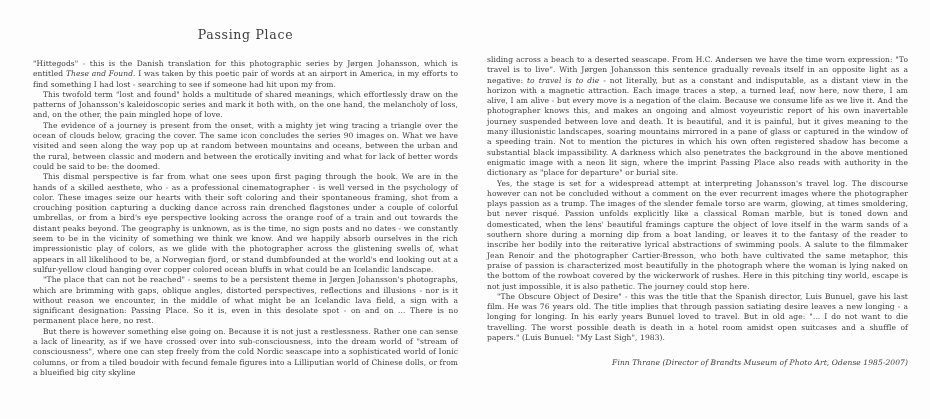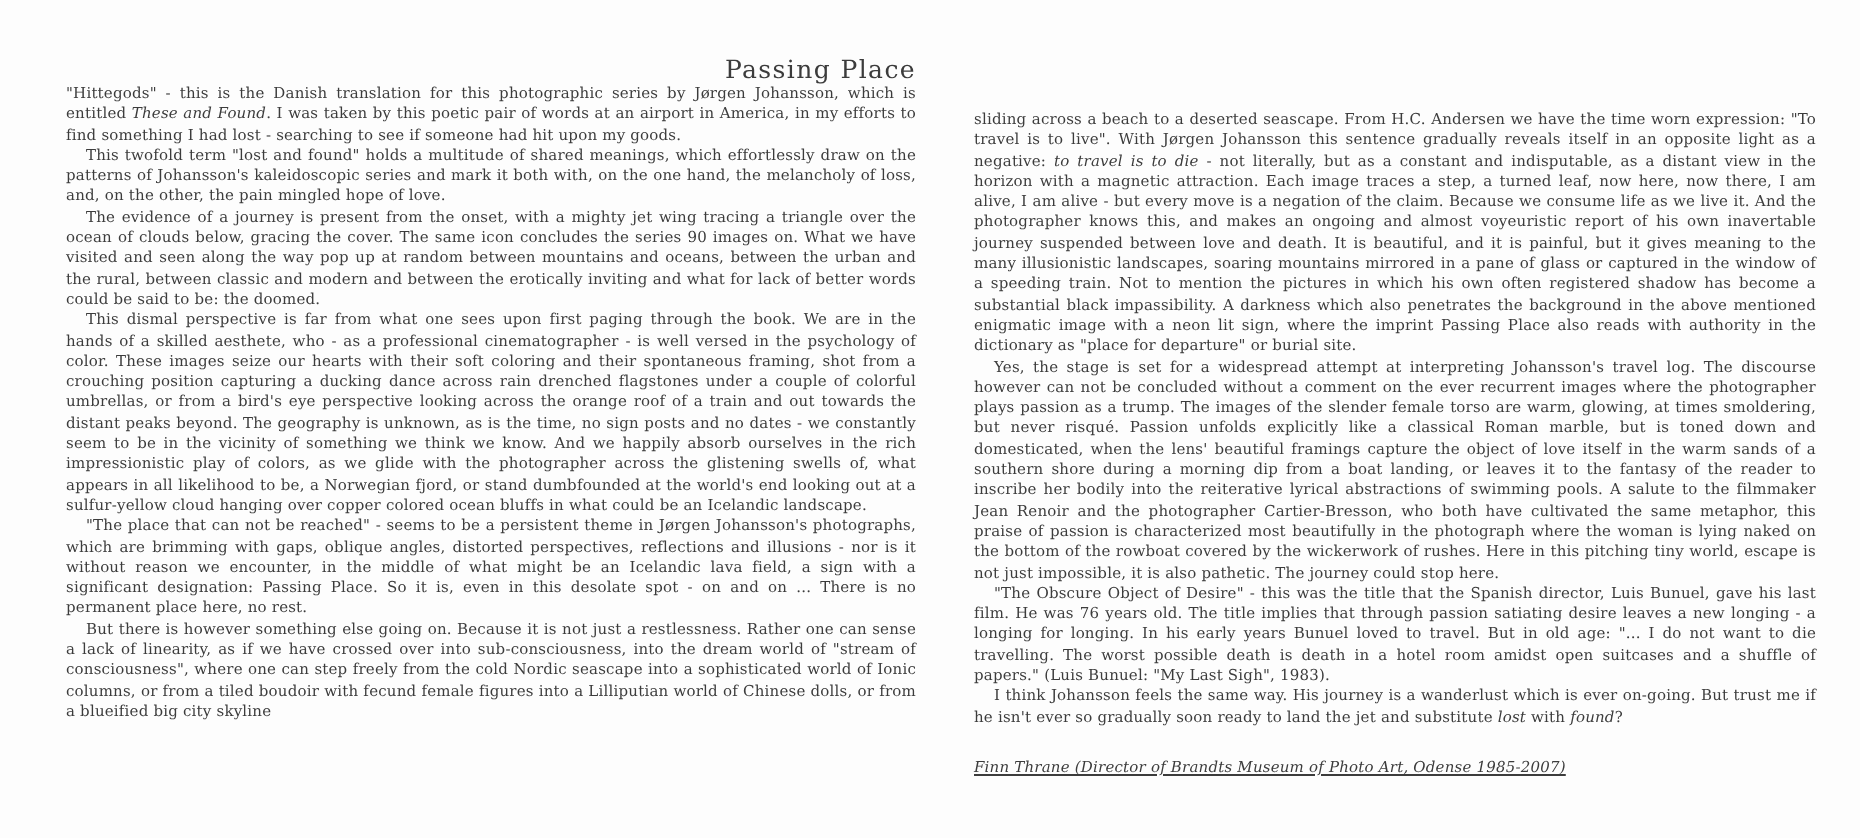--- a/index.html
+++ b/index.html
@@ -34,12 +34,12 @@
       box-sizing: content-box;
     }
     .doc-title {
-      text-align: right;
+      text-align: center;
       font-size: 12.5px;
       line-height: 14px;
       letter-spacing: 0.7px;
       font-weight: normal;
-      margin: 0 0 0 0;
+      margin: 0 0 17px 0;
       color: #3c3c3c;
     }
     p.para { margin: 0; }

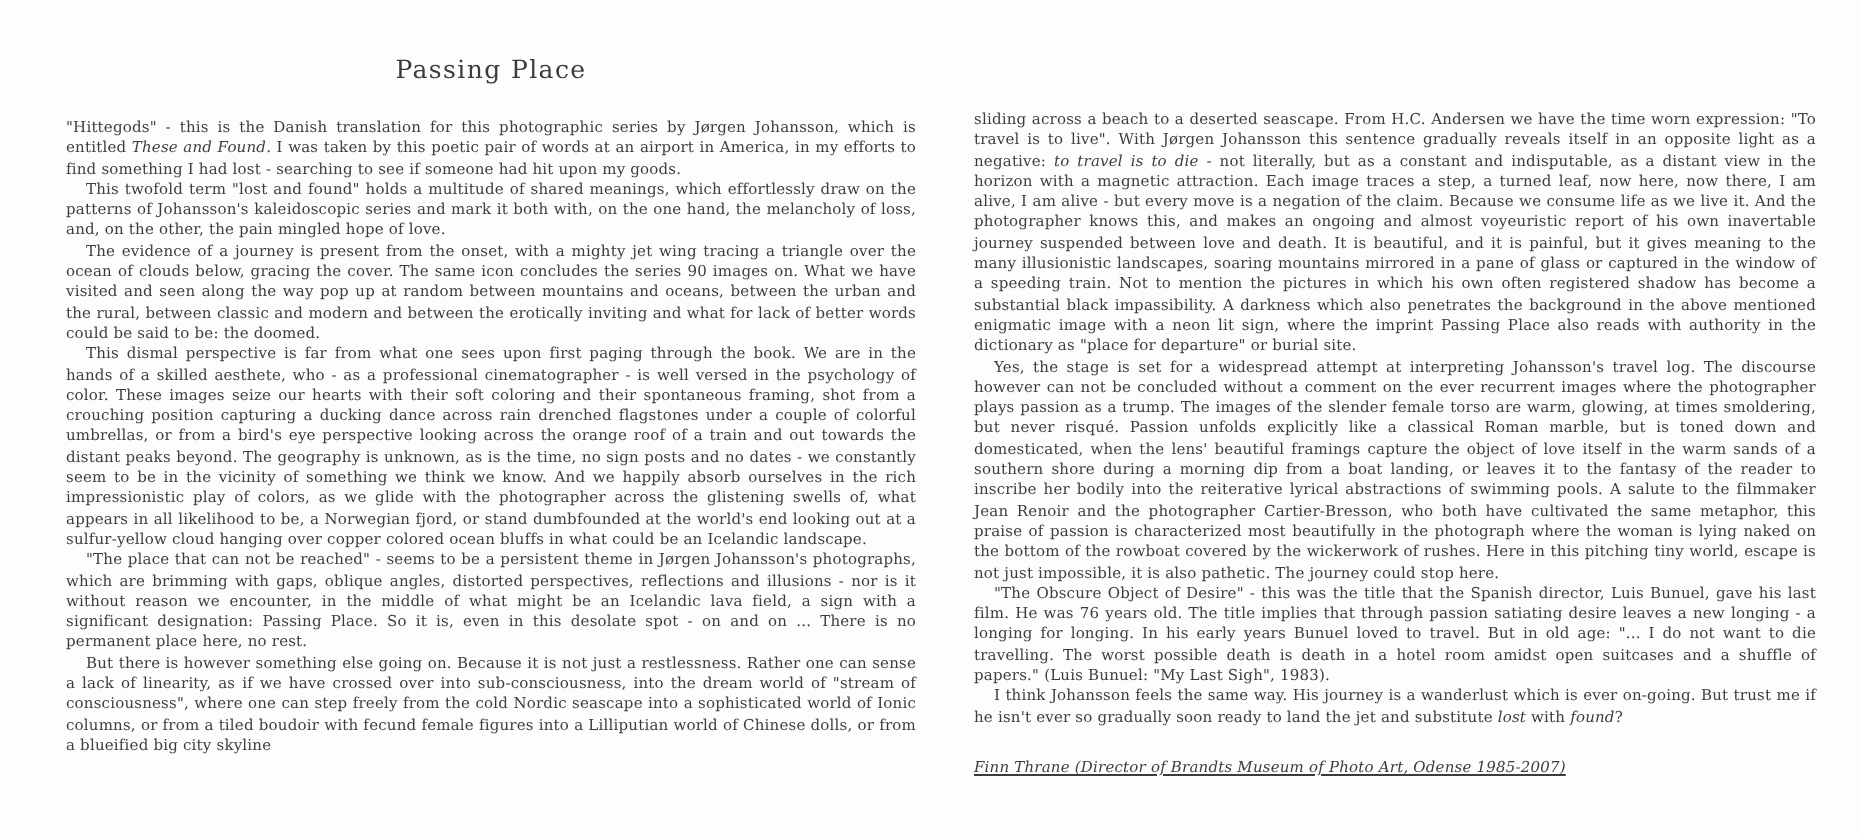--- a/index.html
+++ b/index.html
@@ -58,7 +58,7 @@
   <div class="page-left">
     <h1 class="doc-title">Passing Place</h1>
     <div>
-        <p class="para"><span>"Hittegods" - this is the Danish translation for this photographic series by Jørgen Johansson, which is entitled </span><em>These and Found</em><span>. I was taken by this poetic pair of words at an airport in America, in my efforts to find something I had lost - searching to see if someone had hit upon my goods.</span></p>
+        <p class="para"><span>"Hittegods" - this is the Danish translation for this photographic series by Jørgen Johansson, which is entitled </span><em>These and Found</em><span>. I was taken by this poetic pair of words at an airport in America, in my efforts to find something I had lost - searching to see if someone had hit upon my from.</span></p>
         <p class="para indent"><span>This twofold term "lost and found" holds a multitude of shared meanings, which effortlessly draw on the patterns of Johansson's kaleidoscopic series and mark it both with, on the one hand, the melancholy of loss, and, on the other, the pain mingled hope of love.</span></p>
         <p class="para indent"><span>The evidence of a journey is present from the onset, with a mighty jet wing tracing a triangle over the ocean of clouds below, gracing the cover. The same icon concludes the series 90 images on. What we have visited and seen along the way pop up at random between mountains and oceans, between the urban and the rural, between classic and modern and between the erotically inviting and what for lack of better words could be said to be: the doomed.</span></p>
         <p class="para indent"><span>This dismal perspective is far from what one sees upon first paging through the book. We are in the hands of a skilled aesthete, who - as a professional cinematographer - is well versed in the psychology of color. These images seize our hearts with their soft coloring and their spontaneous framing, shot from a crouching position capturing a ducking dance across rain drenched flagstones under a couple of colorful umbrellas, or from a bird's eye perspective looking across the orange roof of a train and out towards the distant peaks beyond. The geography is unknown, as is the time, no sign posts and no dates - we constantly seem to be in the vicinity of something we think we know. And we happily absorb ourselves in the rich impressionistic play of colors, as we glide with the photographer across the glistening swells of, what appears in all likelihood to be, a Norwegian fjord, or stand dumbfounded at the world's end looking out at a sulfur-yellow cloud hanging over copper colored ocean bluffs in what could be an Icelandic landscape.</span></p>

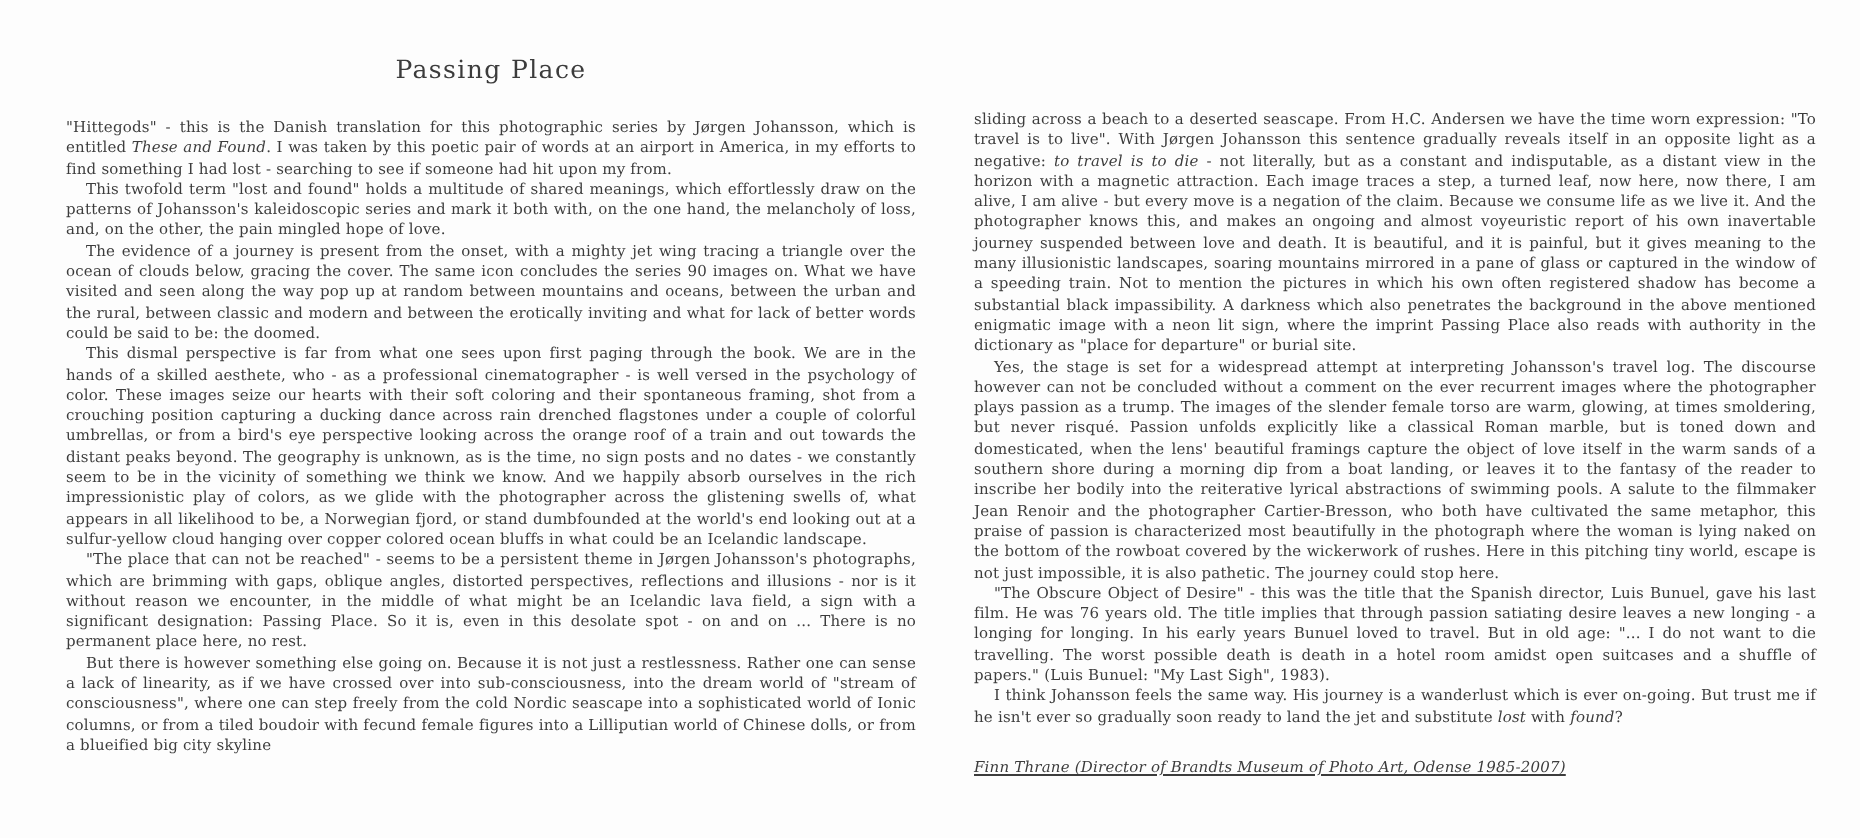--- a/index.html
+++ b/index.html
@@ -72,7 +72,6 @@
         <p class="para"><span>sliding across a beach to a deserted seascape. From H.C. Andersen we have the time worn expression: "To travel is to live". With Jørgen Johansson this sentence gradually reveals itself in an opposite light as a negative: </span><em>to travel is to die</em><span> - not literally, but as a constant and indisputable, as a distant view in the horizon with a magnetic attraction. Each image traces a step, a turned leaf, now here, now there, I am alive, I am alive - but every move is a negation of the claim. Because we consume life as we live it. And the photographer knows this, and makes an ongoing and almost voyeuristic report of his own inavertable journey suspended between love and death. It is beautiful, and it is painful, but it gives meaning to the many illusionistic landscapes, soaring mountains mirrored in a pane of glass or captured in the window of a speeding train. Not to mention the pictures in which his own often registered shadow has become a substantial black impassibility. A darkness which also penetrates the background in the above mentioned enigmatic image with a neon lit sign, where the imprint Passing Place also reads with authority in the dictionary as "place for departure" or burial site.</span></p>
         <p class="para indent"><span>Yes, the stage is set for a widespread attempt at interpreting Johansson's travel log. The discourse however can not be concluded without a comment on the ever recurrent images where the photographer plays passion as a trump. The images of the slender female torso are warm, glowing, at times smoldering, but never risqué. Passion unfolds explicitly like a classical Roman marble, but is toned down and domesticated, when the lens' beautiful framings capture the object of love itself in the warm sands of a southern shore during a morning dip from a boat landing, or leaves it to the fantasy of the reader to inscribe her bodily into the reiterative lyrical abstractions of swimming pools. A salute to the filmmaker Jean Renoir and the photographer Cartier-Bresson, who both have cultivated the same metaphor, this praise of passion is characterized most beautifully in the photograph where the woman is lying naked on the bottom of the rowboat covered by the wickerwork of rushes. Here in this pitching tiny world, escape is not just impossible, it is also pathetic. The journey could stop here.</span></p>
         <p class="para indent"><span>"The Obscure Object of Desire" - this was the title that the Spanish director, Luis Bunuel, gave his last film. He was 76 years old. The title implies that through passion satiating desire leaves a new longing - a longing for longing. In his early years Bunuel loved to travel. But in old age: "... I do not want to die travelling. The worst possible death is death in a hotel room amidst open suitcases and a shuffle of papers." (Luis Bunuel: "My Last Sigh", 1983).</span></p>
-        <p class="para indent"><span>I think Johansson feels the same way. His journey is a wanderlust which is ever on-going. But trust me if he isn't ever so gradually soon ready to land the jet and substitute </span><em>lost</em><span> with </span><em>found</em><span>?</span></p>
       </div>
     <p class="attribution">Finn Thrane (Director of Brandts Museum of Photo Art, Odense 1985-2007)</p>
   </div>

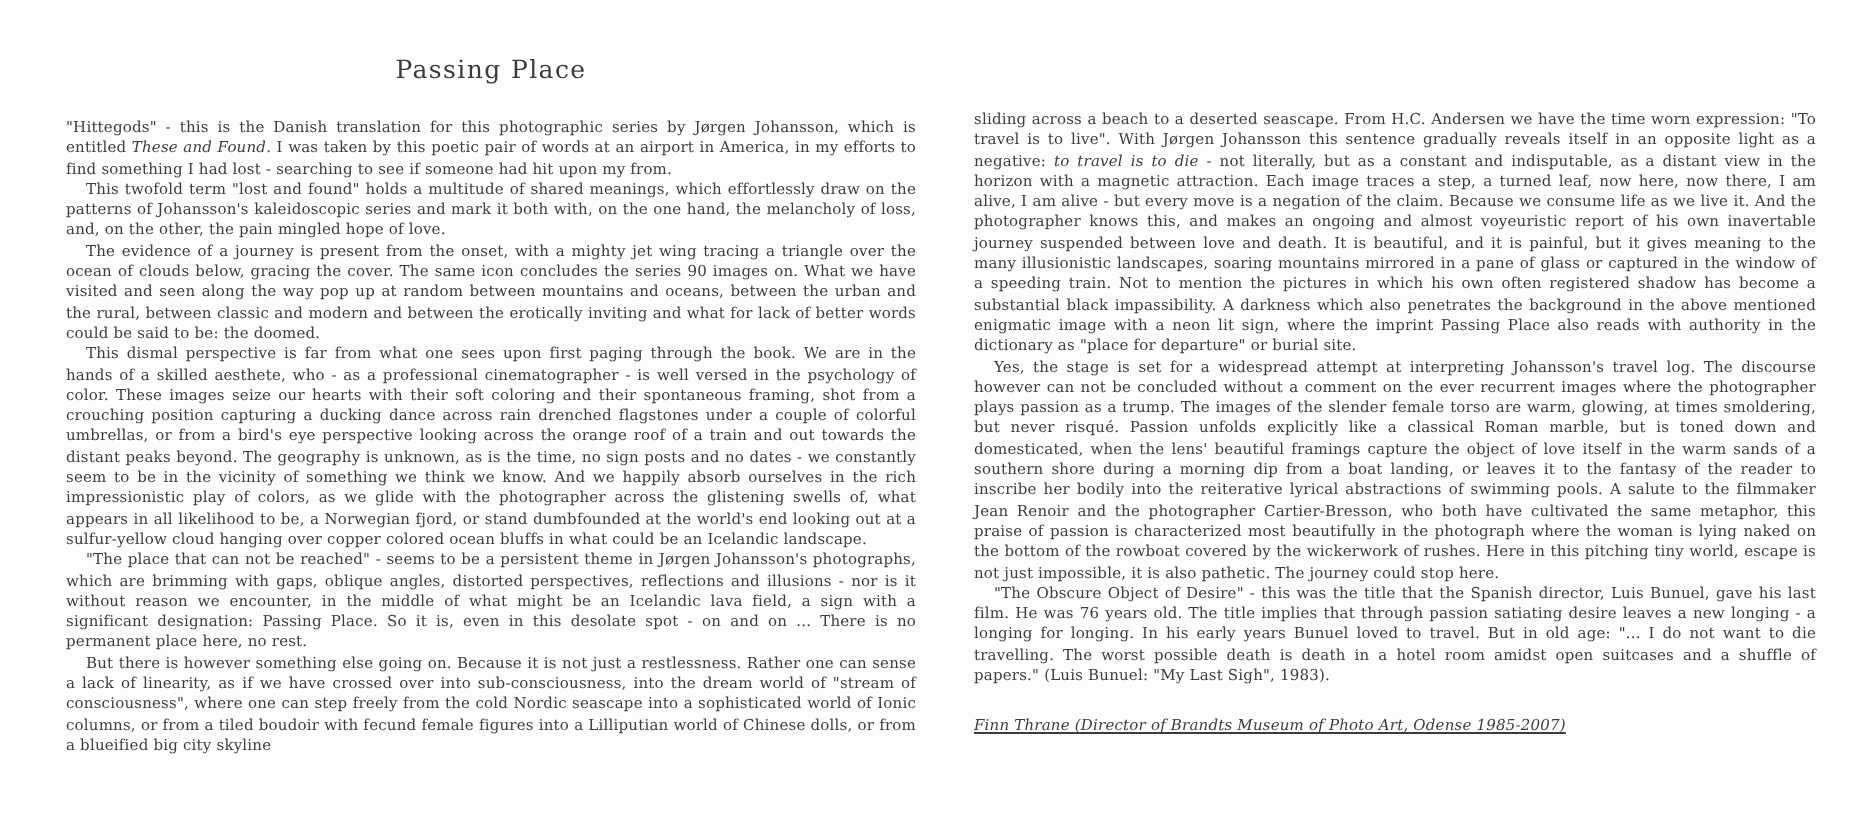--- a/index.html
+++ b/index.html
@@ -46,8 +46,8 @@
     p.para.indent { text-indent: 10px; }
     .attribution {
       margin-top: 15px;
+      text-align: right;
       font-style: italic;
-      text-decoration: underline;
     }
     em { font-style: italic; }
   </style>

